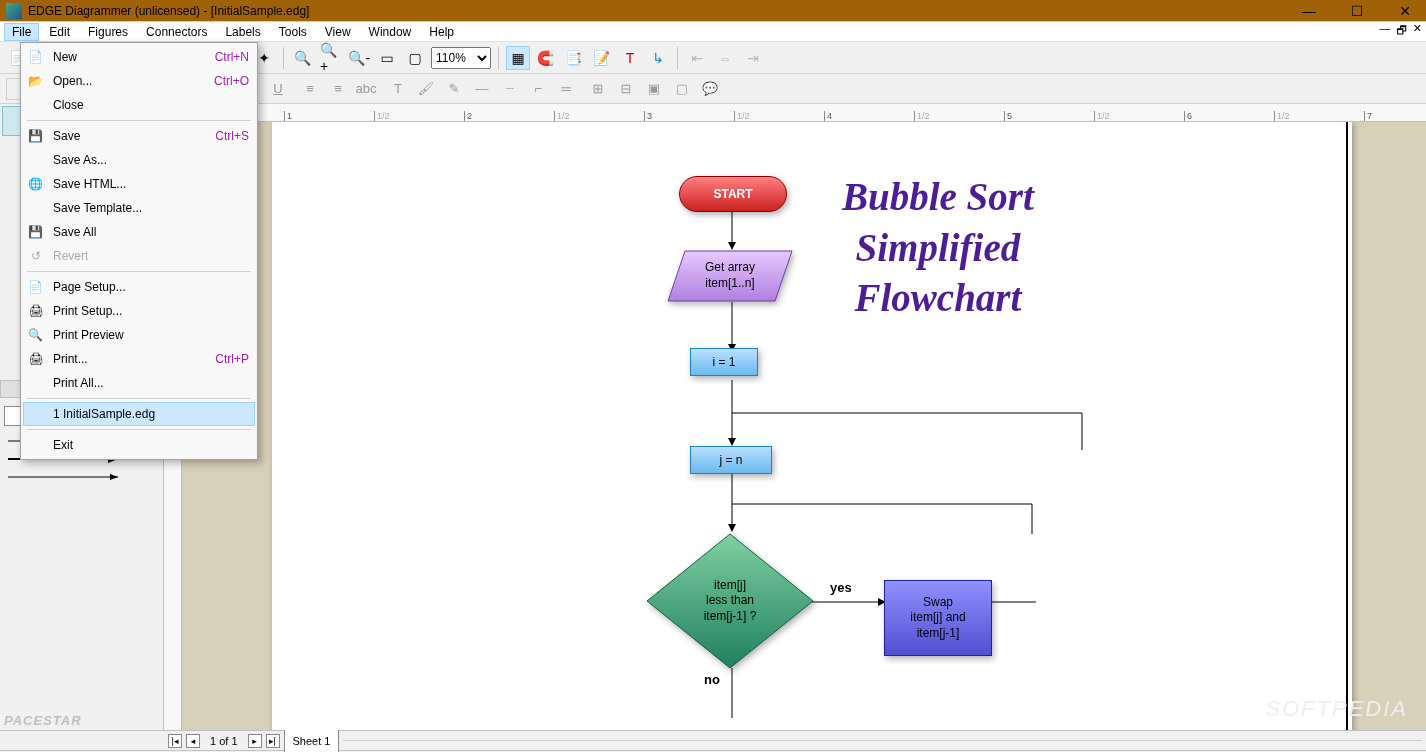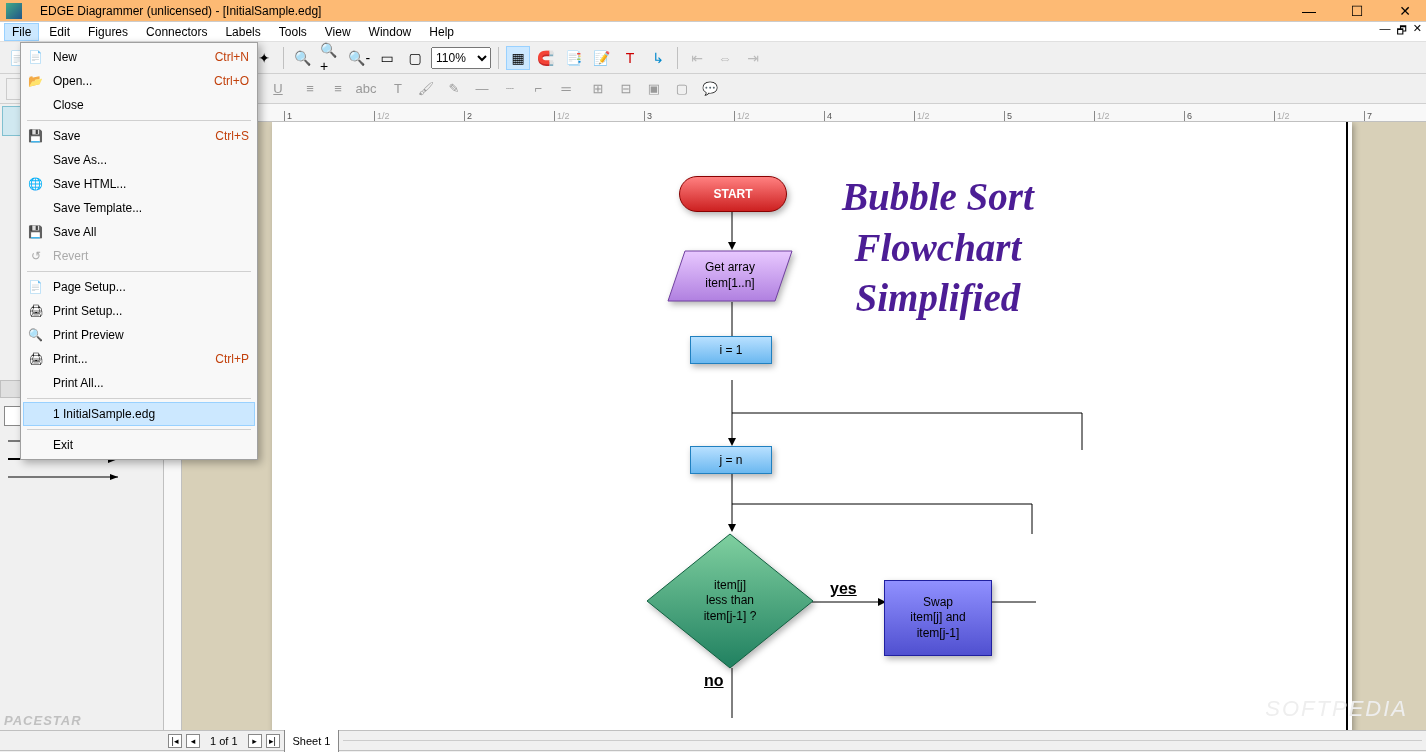--- a/index.html
+++ b/index.html
@@ -4,7 +4,7 @@
 <style>
 * { box-sizing: border-box; margin: 0; padding: 0; }
 body { font-family: "Segoe UI", Tahoma, sans-serif; font-size: 12px; background: #fff; overflow: hidden; width: 1426px; height: 752px; position: relative; }
-.title-bar { height: 22px; display: flex; align-items: center; padding: 0 6px; background: #fdba74; border-bottom: 1px solid #ccc; gap: 12px; }
+.title-bar { height: 22px; display: flex; align-items: center; padding: 0 6px; background: #a16207; border-bottom: 1px solid #ccc; }
 .title-bar .app-icon { width: 16px; height: 16px; background: linear-gradient(135deg,#4a8,#258); margin-right: 6px; }
 .title-bar .title { flex: 1; font-size: 12px; }
 .title-bar .win-btns { display: flex; gap: 18px; font-size: 14px; font-family: Arial; }

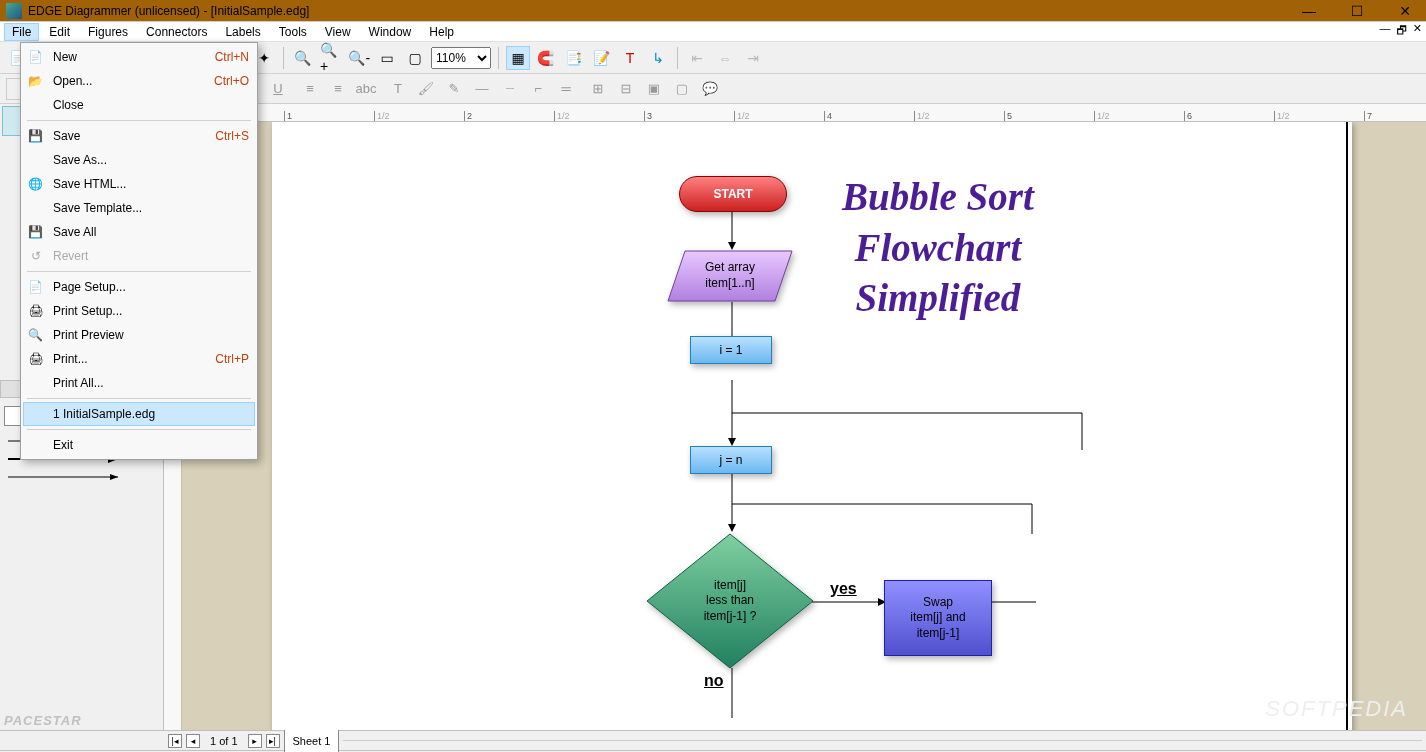--- a/index.html
+++ b/index.html
@@ -59,7 +59,7 @@
 .file-menu { position: absolute; left: 20px; top: 42px; width: 238px; background: #f8f8f8; border: 1px solid #a0a0a0; box-shadow: 3px 3px 8px rgba(0,0,0,0.3); z-index: 100; padding: 2px; }
 .file-menu .fm-item { display:flex; align-items:center; height: 24px; padding: 0 6px 0 30px; cursor:pointer; position:relative; font-size:12px; }
 .file-menu .fm-item.sel { background: #cce8ff; border:1px solid #99d1ff; padding: 0 5px 0 29px; }
-.file-menu .fm-item .shortcut { margin-left:auto; color:#c2410c; }
+.file-menu .fm-item .shortcut { margin-left:auto; color:#a21caf; }
 .file-menu .fm-item.disabled { color: #aaa; }
 .file-menu .fm-sep { height:1px; background:#d0d0d0; margin: 3px 4px; }
 .file-menu .fm-icon { position:absolute; left:5px; width:16px; height:16px; display:flex; align-items:center; justify-content:center; font-size:12px; }

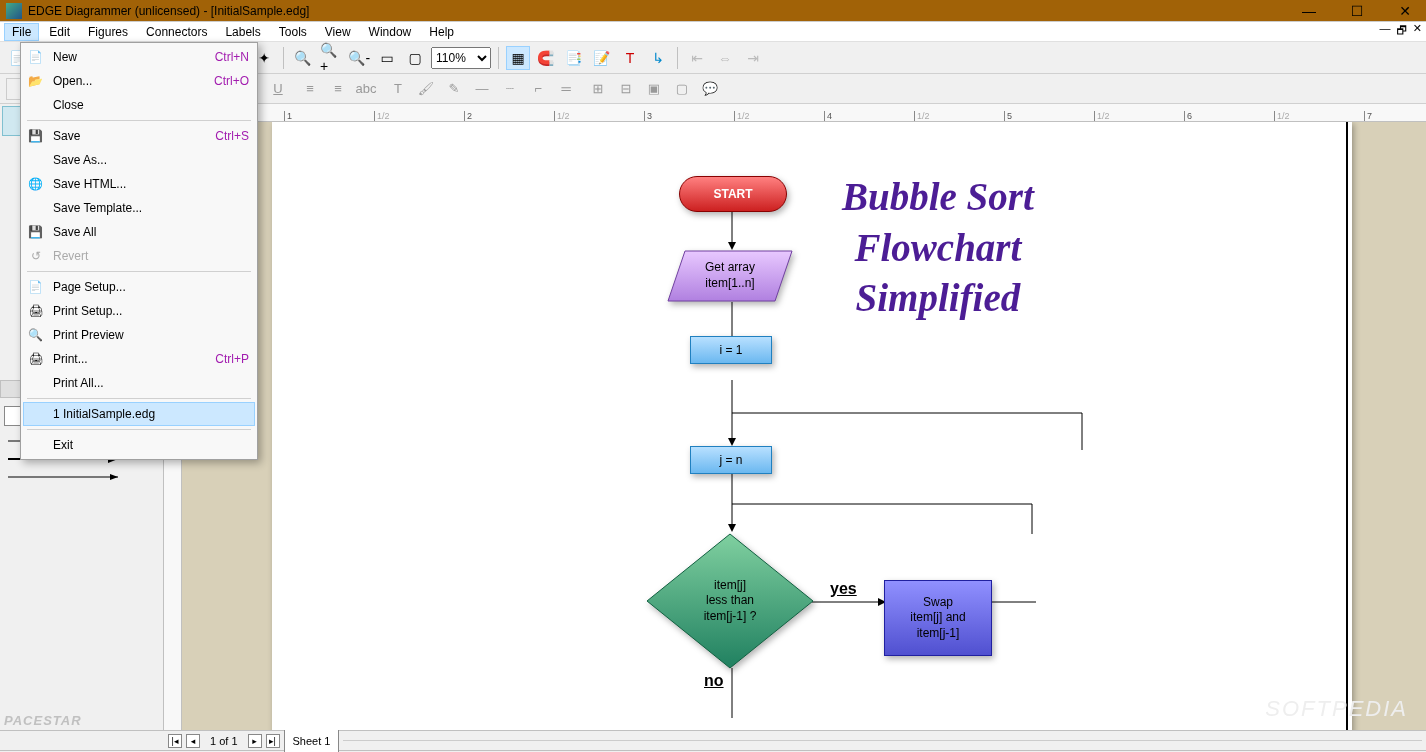--- a/index.html
+++ b/index.html
@@ -214,8 +214,8 @@
 
           <div class="flow-title">
             <div>Bubble Sort</div>
+            <div>Simplified</div>
             <div>Flowchart</div>
-            <div>Simplified</div>
           </div>
 
           <svg class="fc-arrow" style="left:455px;top:90px;width:10px;height:40px;">

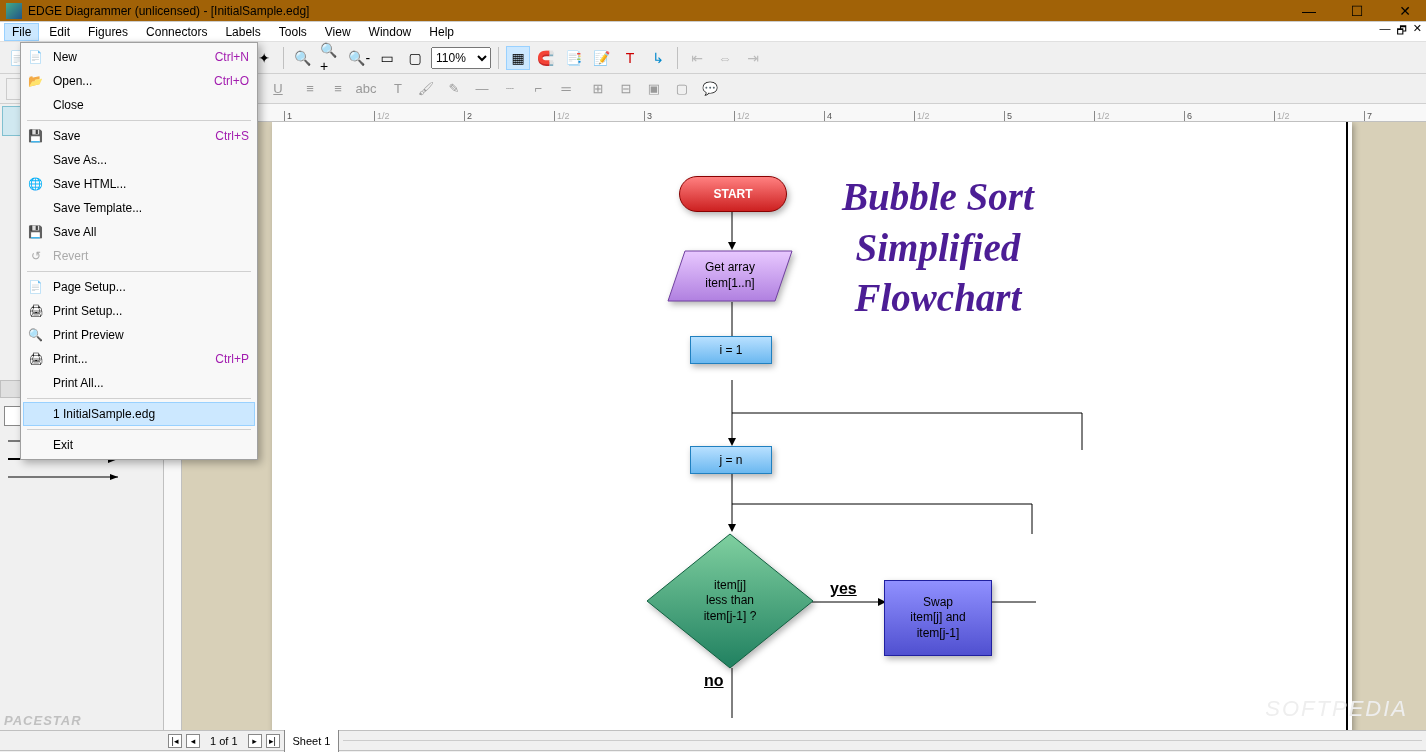--- a/index.html
+++ b/index.html
@@ -44,7 +44,7 @@
 .fc-para { left: 395px; top: 128px; width: 126px; height: 52px; }
 .fc-para svg { position:absolute; inset:0; }
 .fc-para .txt { position:relative; z-index:1; font-size:12px; line-height:1.3; }
-.fc-box1 { left: 418px; top: 214px; width: 82px; height: 28px; background: linear-gradient(#b8e0ff,#6bb8f0); border:1px solid #2080c0;text-align:right; }
+.fc-box1 { left: 418px; top: 226px; width: 68px; height: 28px; background: linear-gradient(#b8e0ff,#6bb8f0); border:1px solid #2080c0;text-align:right; }
 .fc-box2 { left: 418px; top: 324px; width: 82px; height: 28px; background: linear-gradient(#b8e0ff,#6bb8f0); border:1px solid #2080c0; }
 .fc-diamond { left: 373px; top: 410px; width: 170px; height: 138px; }
 .fc-diamond svg { position:absolute; inset:0; }

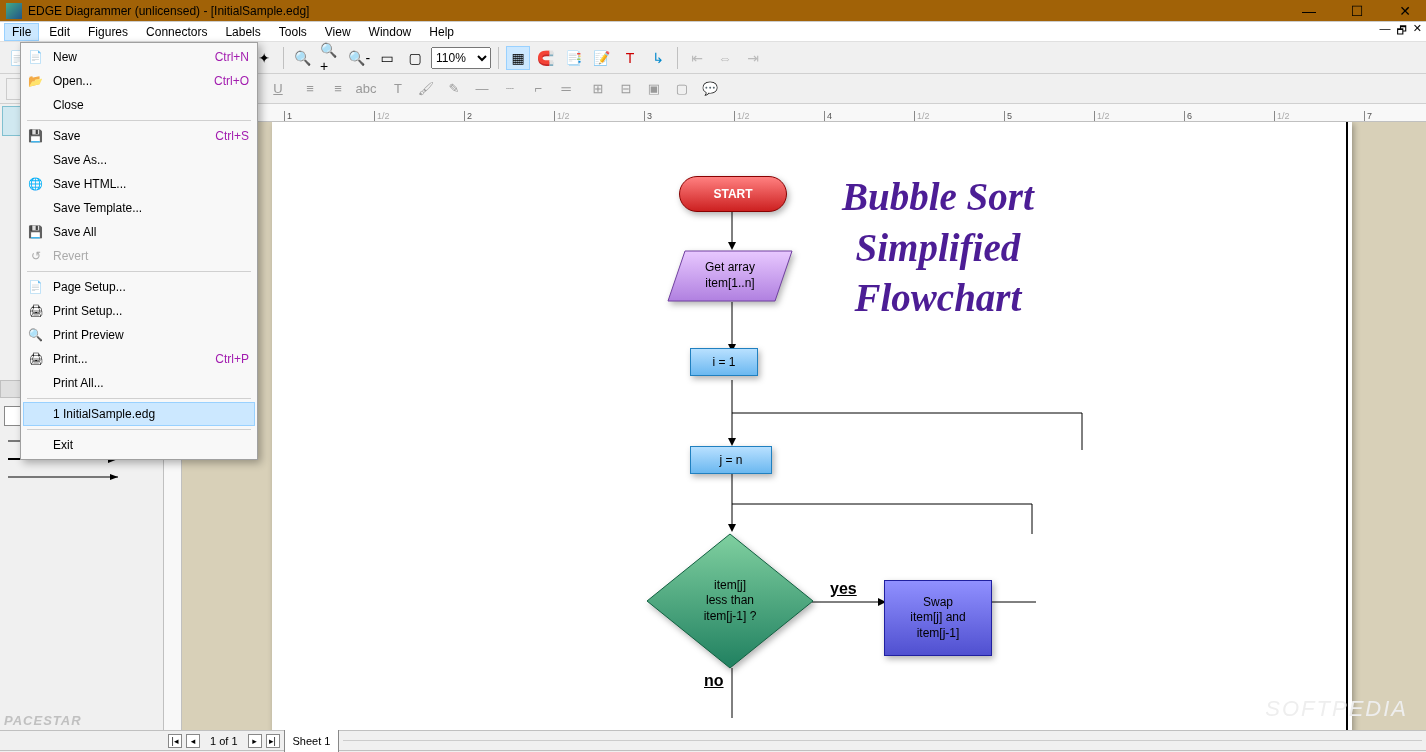--- a/index.html
+++ b/index.html
@@ -50,7 +50,7 @@
 .fc-diamond svg { position:absolute; inset:0; }
 .fc-diamond .txt { position:relative; z-index:1; font-size:12px; line-height:1.3; }
 .fc-swap { left: 612px; top: 432px; width: 108px; height: 76px; background: linear-gradient(#9090ff,#5050d0); border:1px solid #2020a0; color:#000; font-size:12px; line-height:1.3;margin-top:26px; }
-.fc-label { position:absolute; font-size:16px; font-weight:bold; background:transparent;text-decoration:underline; }
+.fc-label { position:absolute; font-size:13px; font-weight:bold; background:transparent; }
 .fc-arrow { position:absolute; }
 .bottom-bar { height: 20px; background: #f0f0f0; border-top: 1px solid #c0c0c0; display:flex; align-items:center; font-size:11px; padding:0 4px; gap:4px; }
 .bottom-bar .nav-btn { width:14px; height:14px; border:1px solid #888; background:#fff; display:inline-flex; align-items:center; justify-content:center; font-size:9px; }

